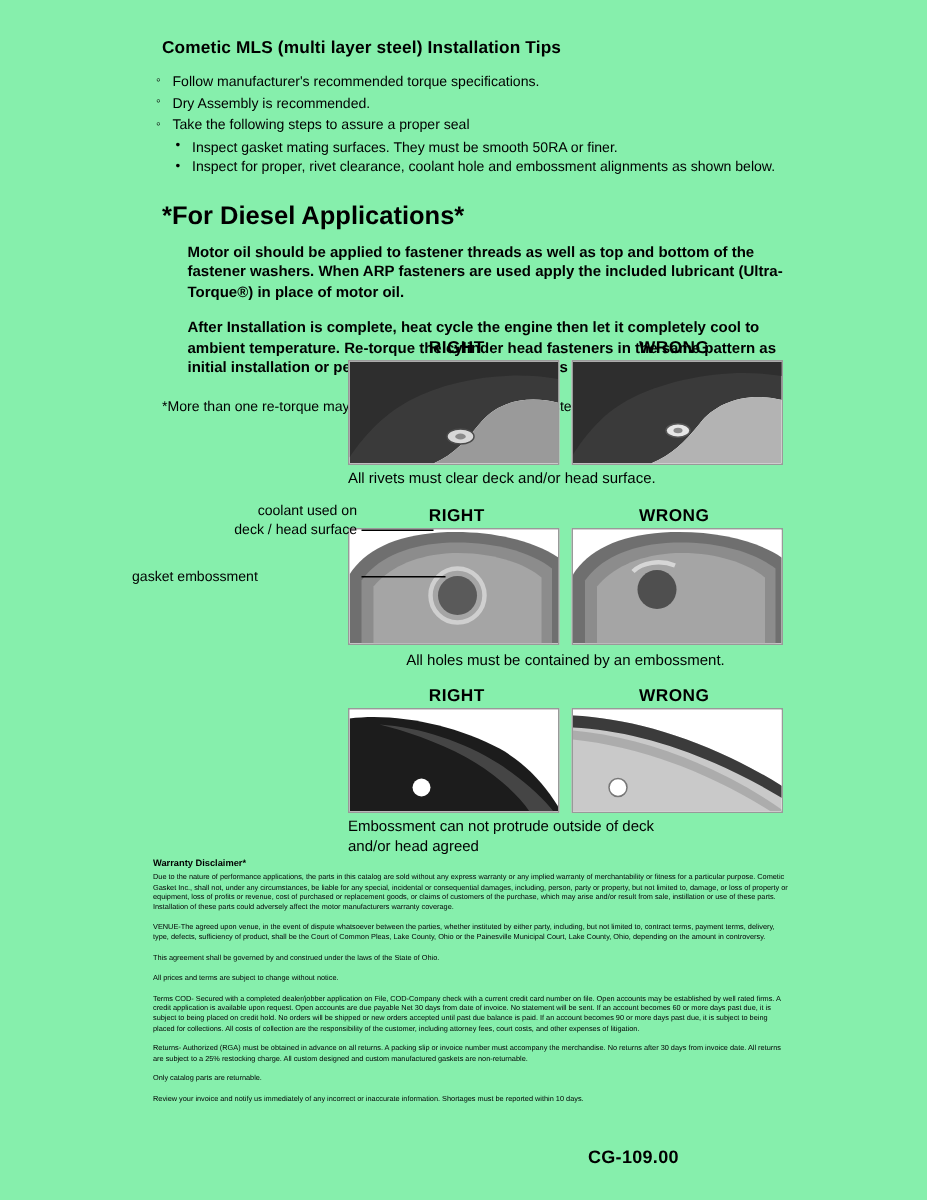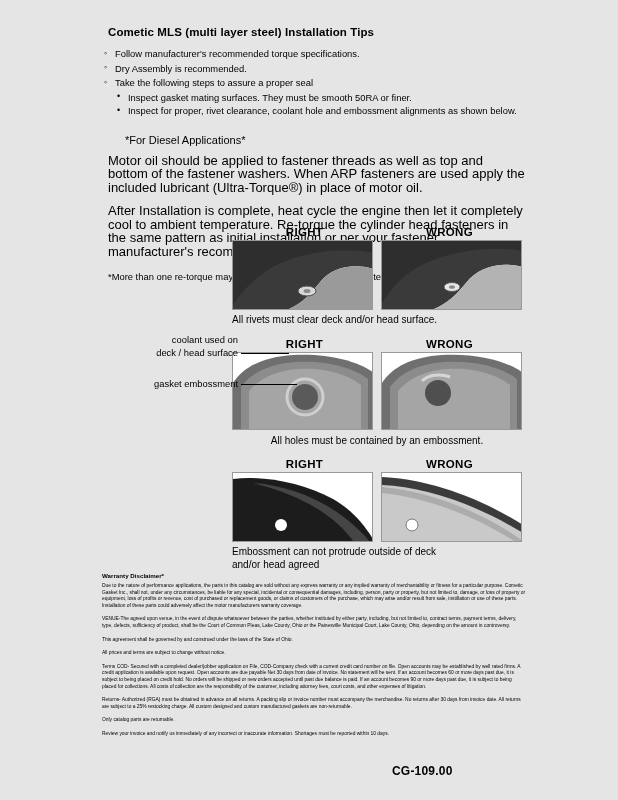--- a/index.html
+++ b/index.html
@@ -20,7 +20,7 @@
     left: 0; top: 0;
     width: 618px;
     height: 800px;
-    background: #e5e5e5;
+    background: #86efac;
   }
   .content {
     position: absolute;

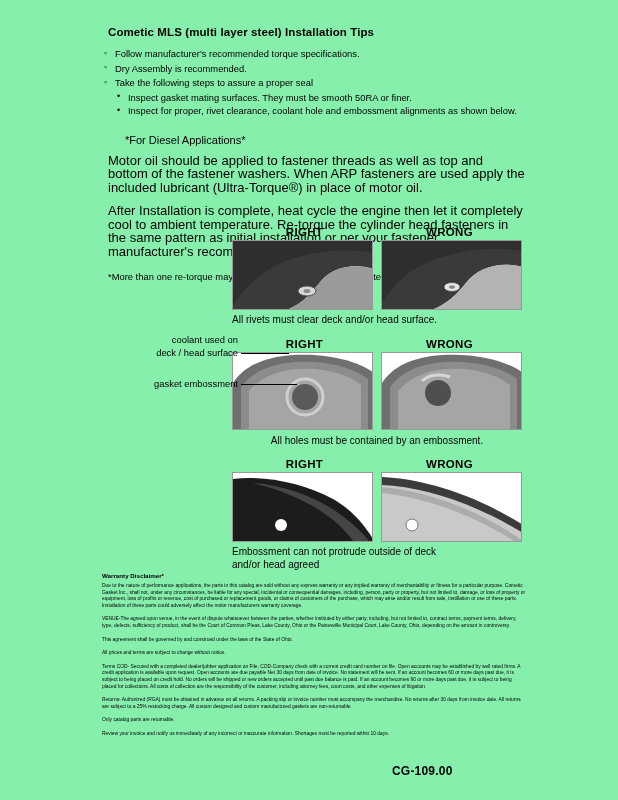--- a/index.html
+++ b/index.html
@@ -72,9 +72,9 @@
     font-size: 9px;
   }
   h2.subhead {
-    font-size: 11px;
-    font-weight: normal;
-    margin: 16px 0 8px 23px;
+    font-size: 17px;
+    font-weight: bold;
+    margin: 16px 0 8px 6px;
   }
   p.body {
     font-size: 13px;

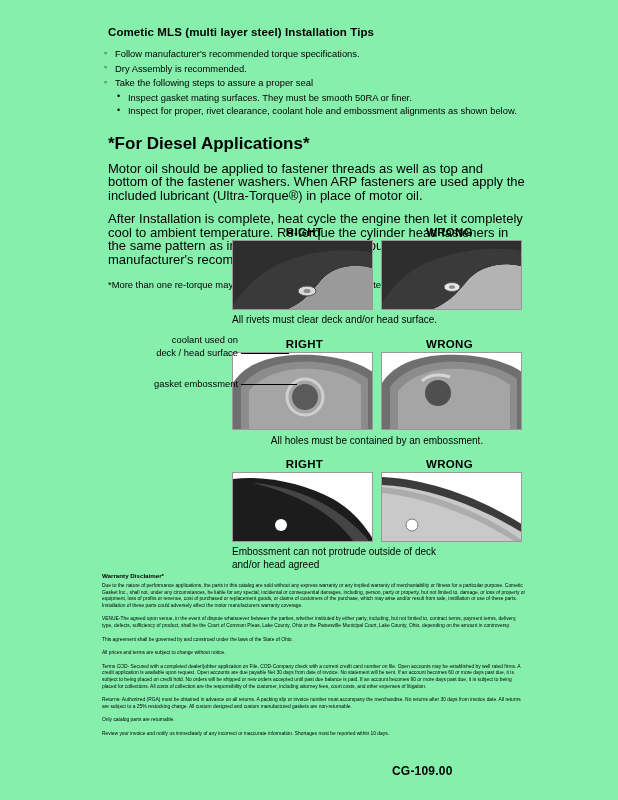--- a/index.html
+++ b/index.html
@@ -77,9 +77,10 @@
     margin: 16px 0 8px 6px;
   }
   p.body {
-    font-size: 13px;
+    font-size: 10px;
     line-height: 13.6px;
-    margin: 0 0 10px 6px;
+    margin: 0 0 10px 23px;
+    font-weight: bold;
   }
   p.note {
     font-size: 9.4px;

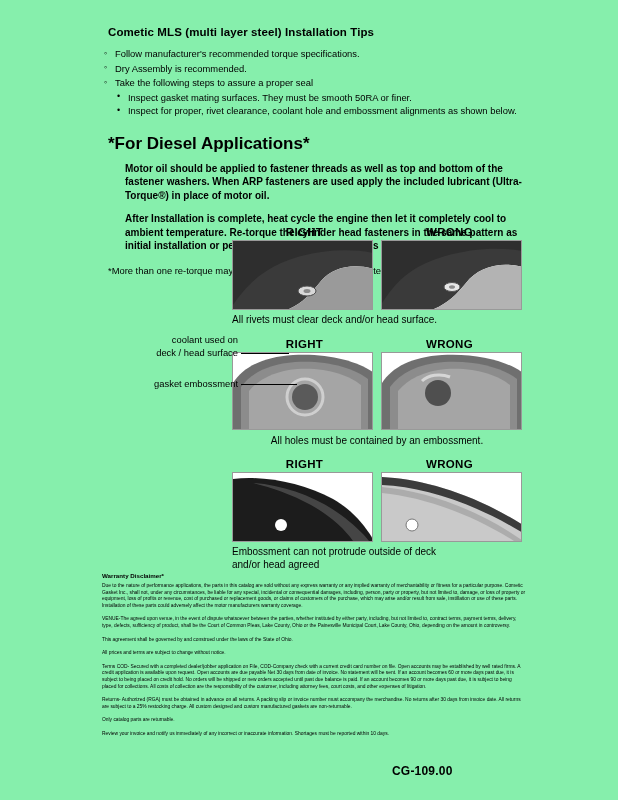--- a/index.html
+++ b/index.html
@@ -155,7 +155,6 @@
     left: 88px;
     top: 378px;
     width: 150px;
-    text-align: right;
     font-size: 9.4px;
   }
   .leader {

